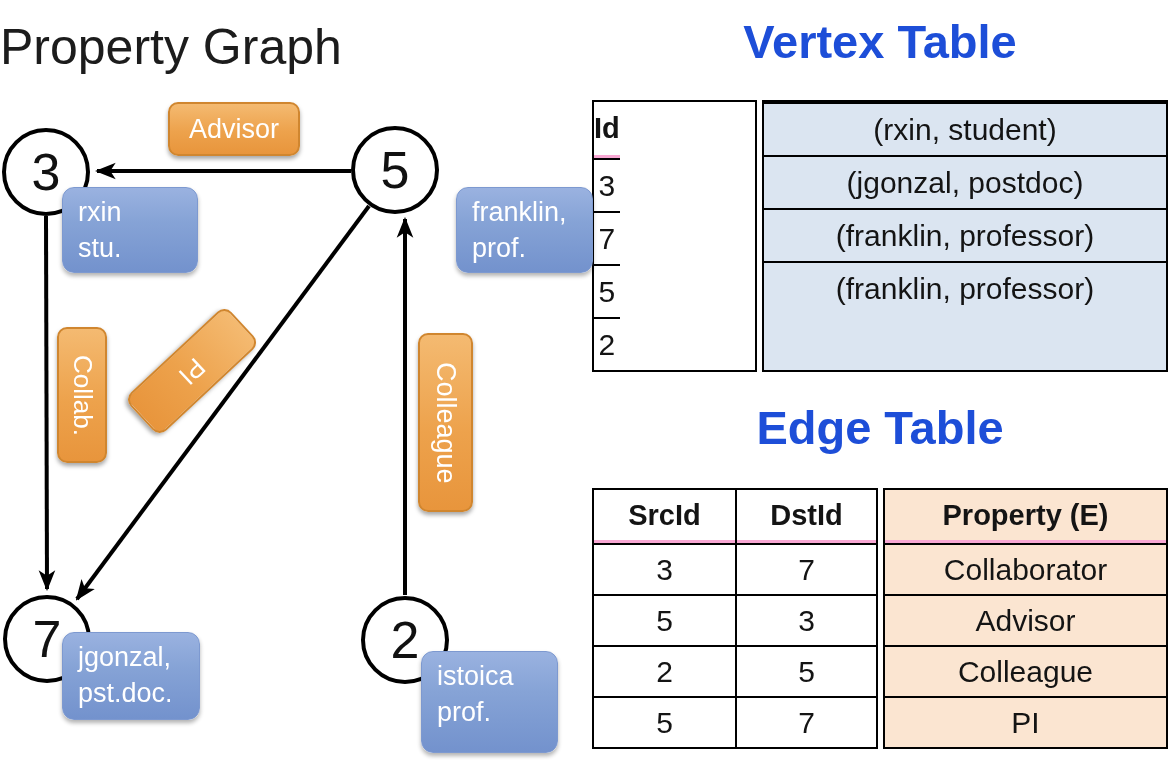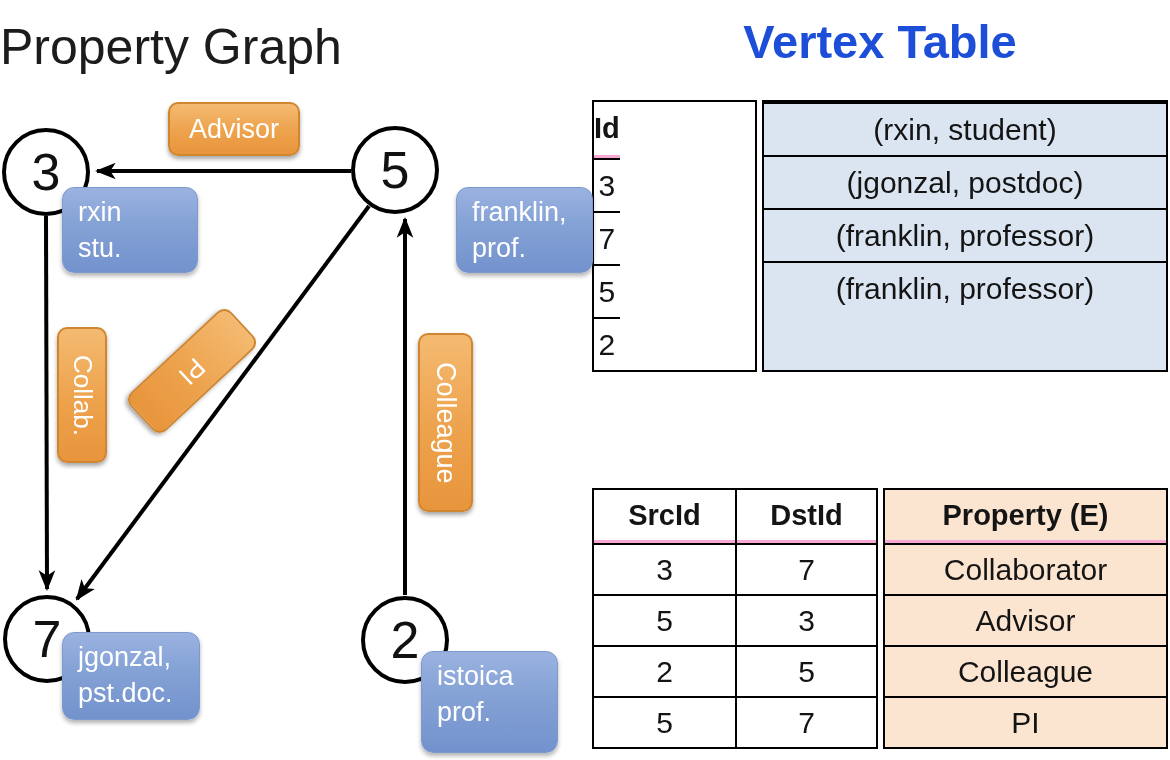--- a/index.html
+++ b/index.html
@@ -162,6 +162,7 @@
       </div>
     </div>
 
+    <div class="table-title edge-title">Edge Table</div>
 
     <div class="dtable edge-dtable">
       <div class="tgroup srcdst-group">

